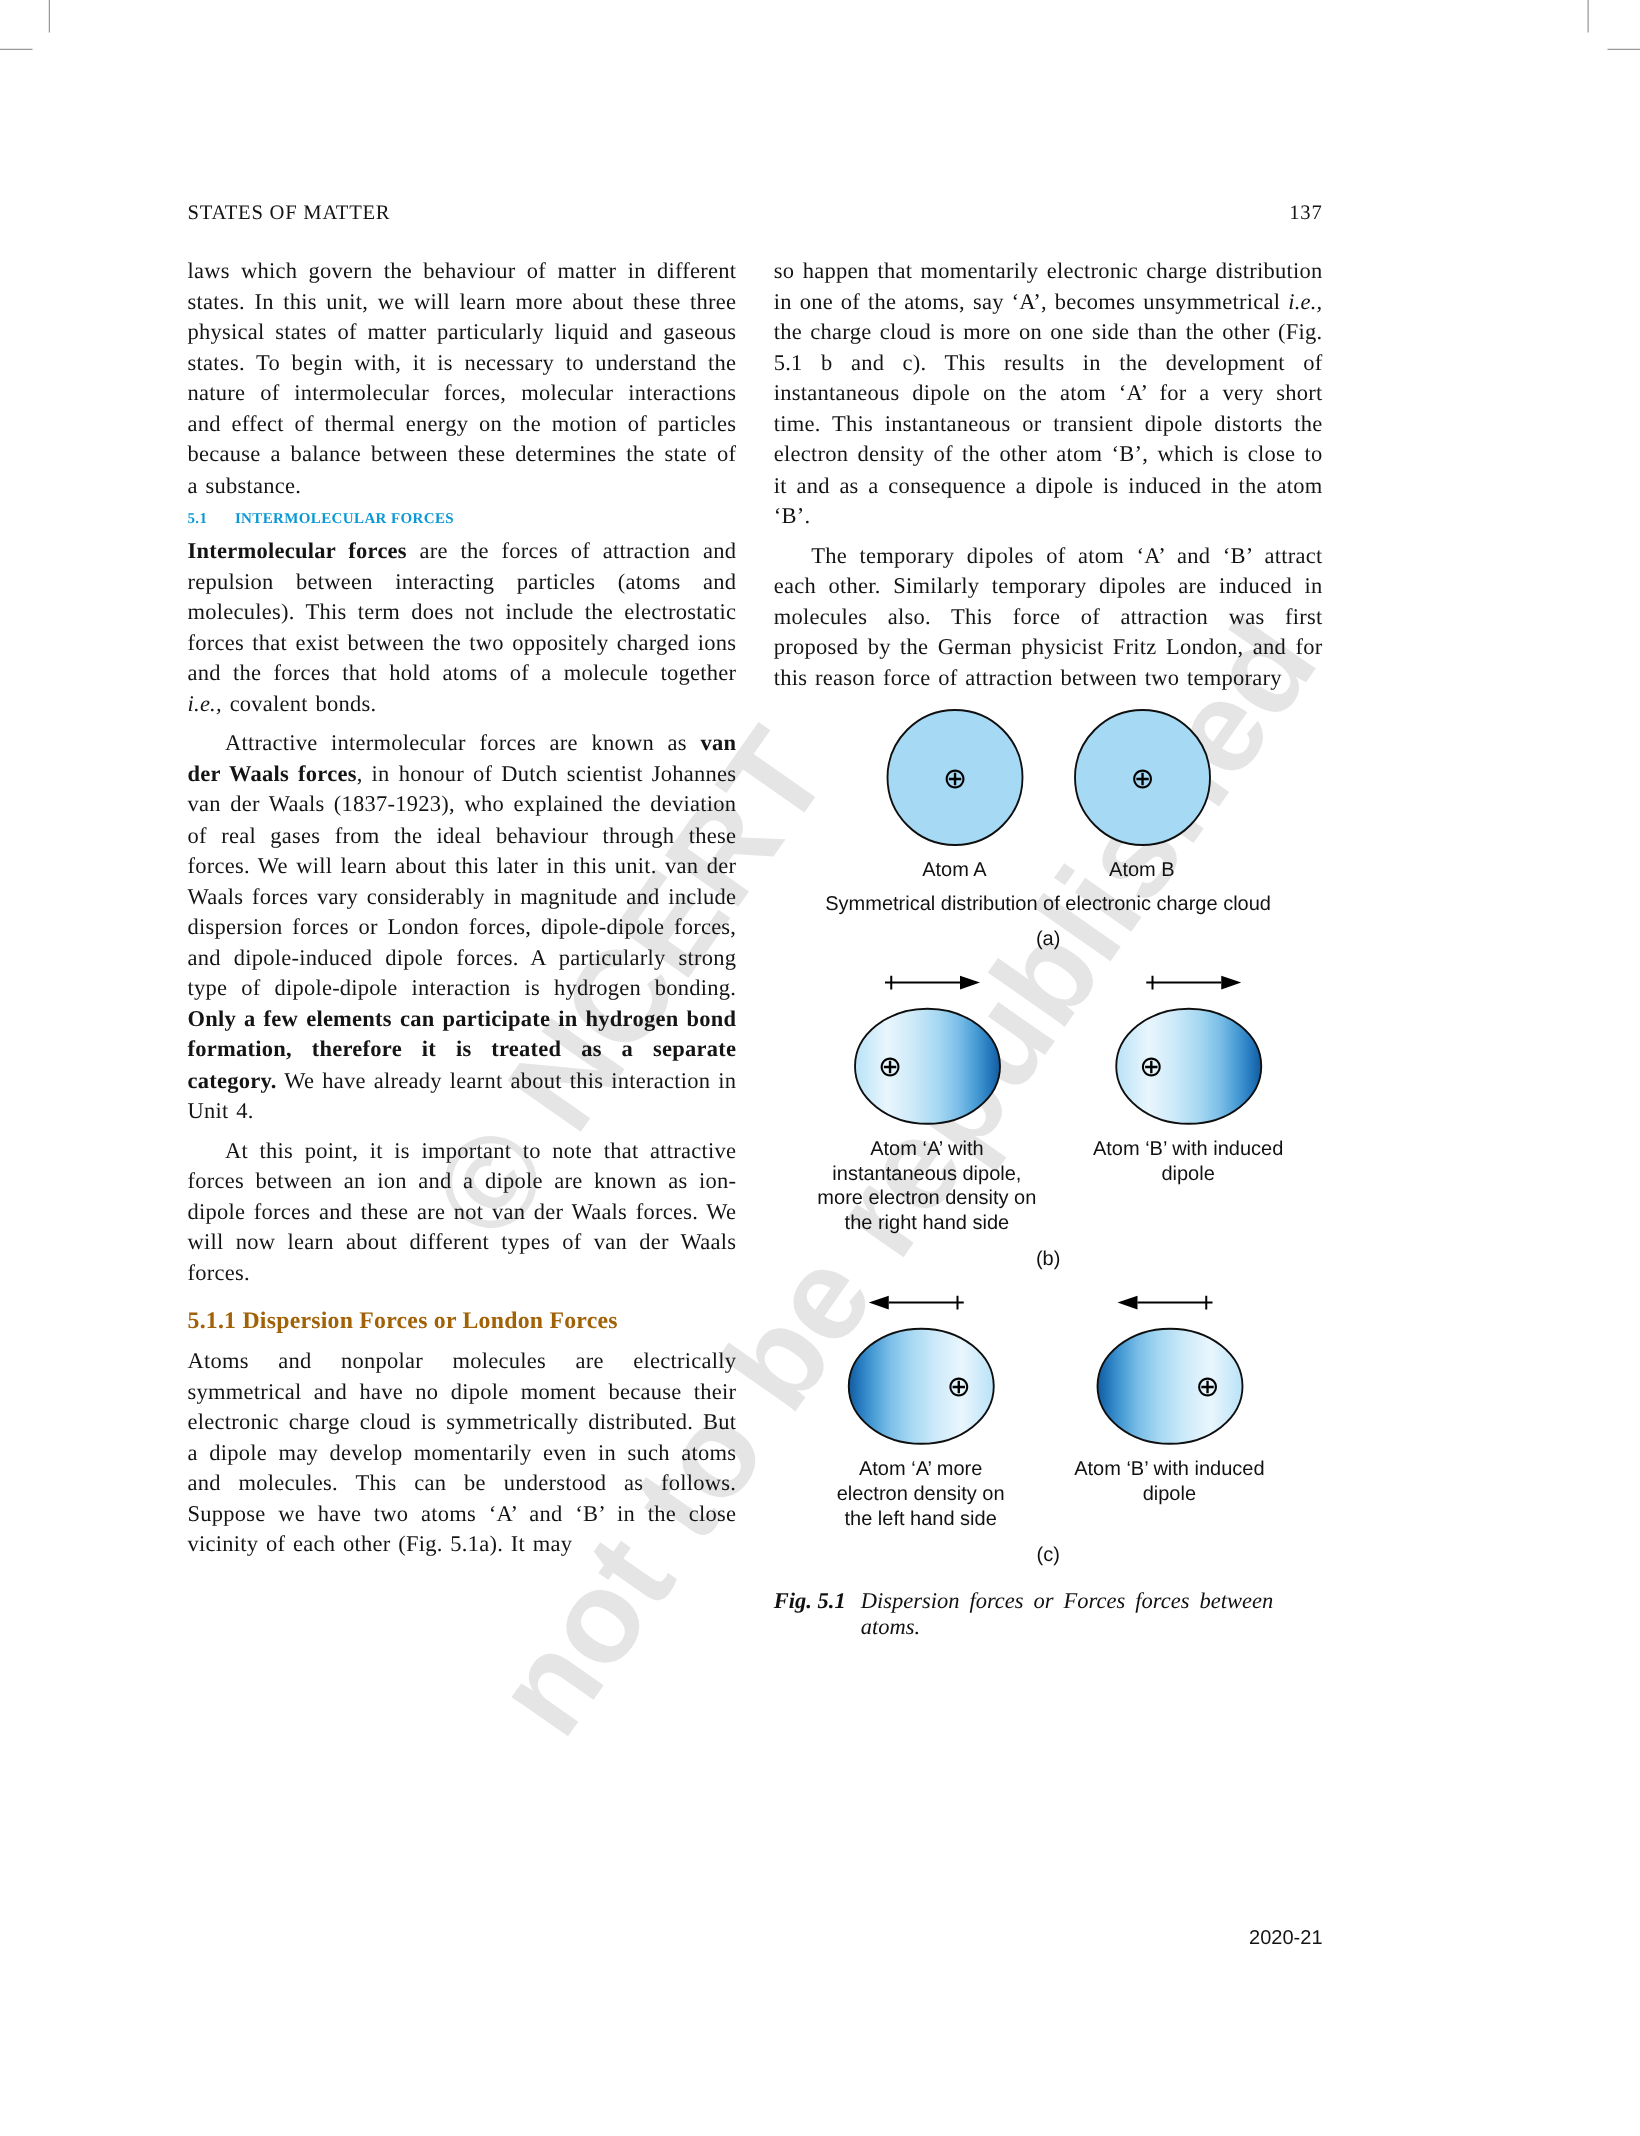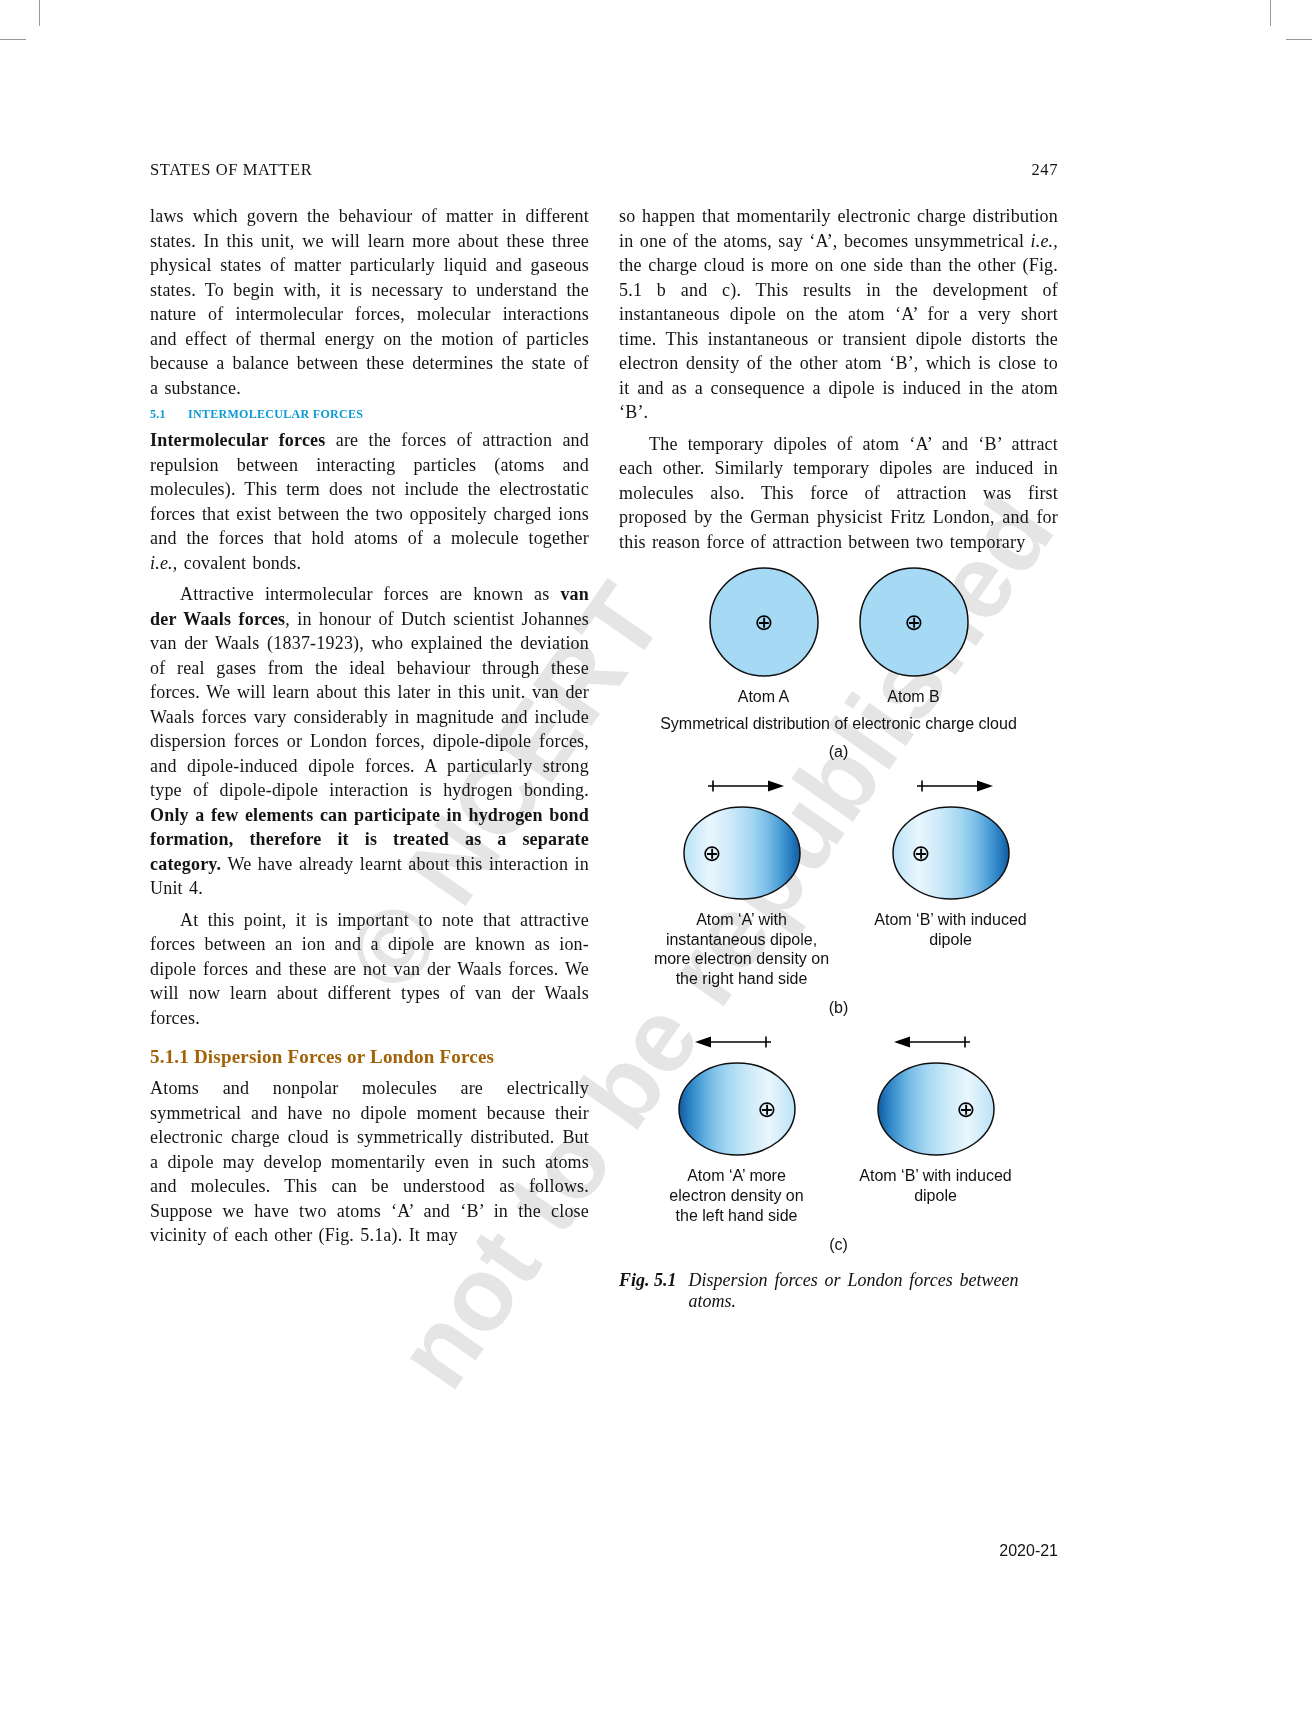--- a/index.html
+++ b/index.html
@@ -119,7 +119,7 @@
   <div class="content">
     <div class="pagehead">
       <span>STATES OF MATTER</span>
-      <span>247</span>
+      <span>137</span>
     </div>
 
     <div class="columns">

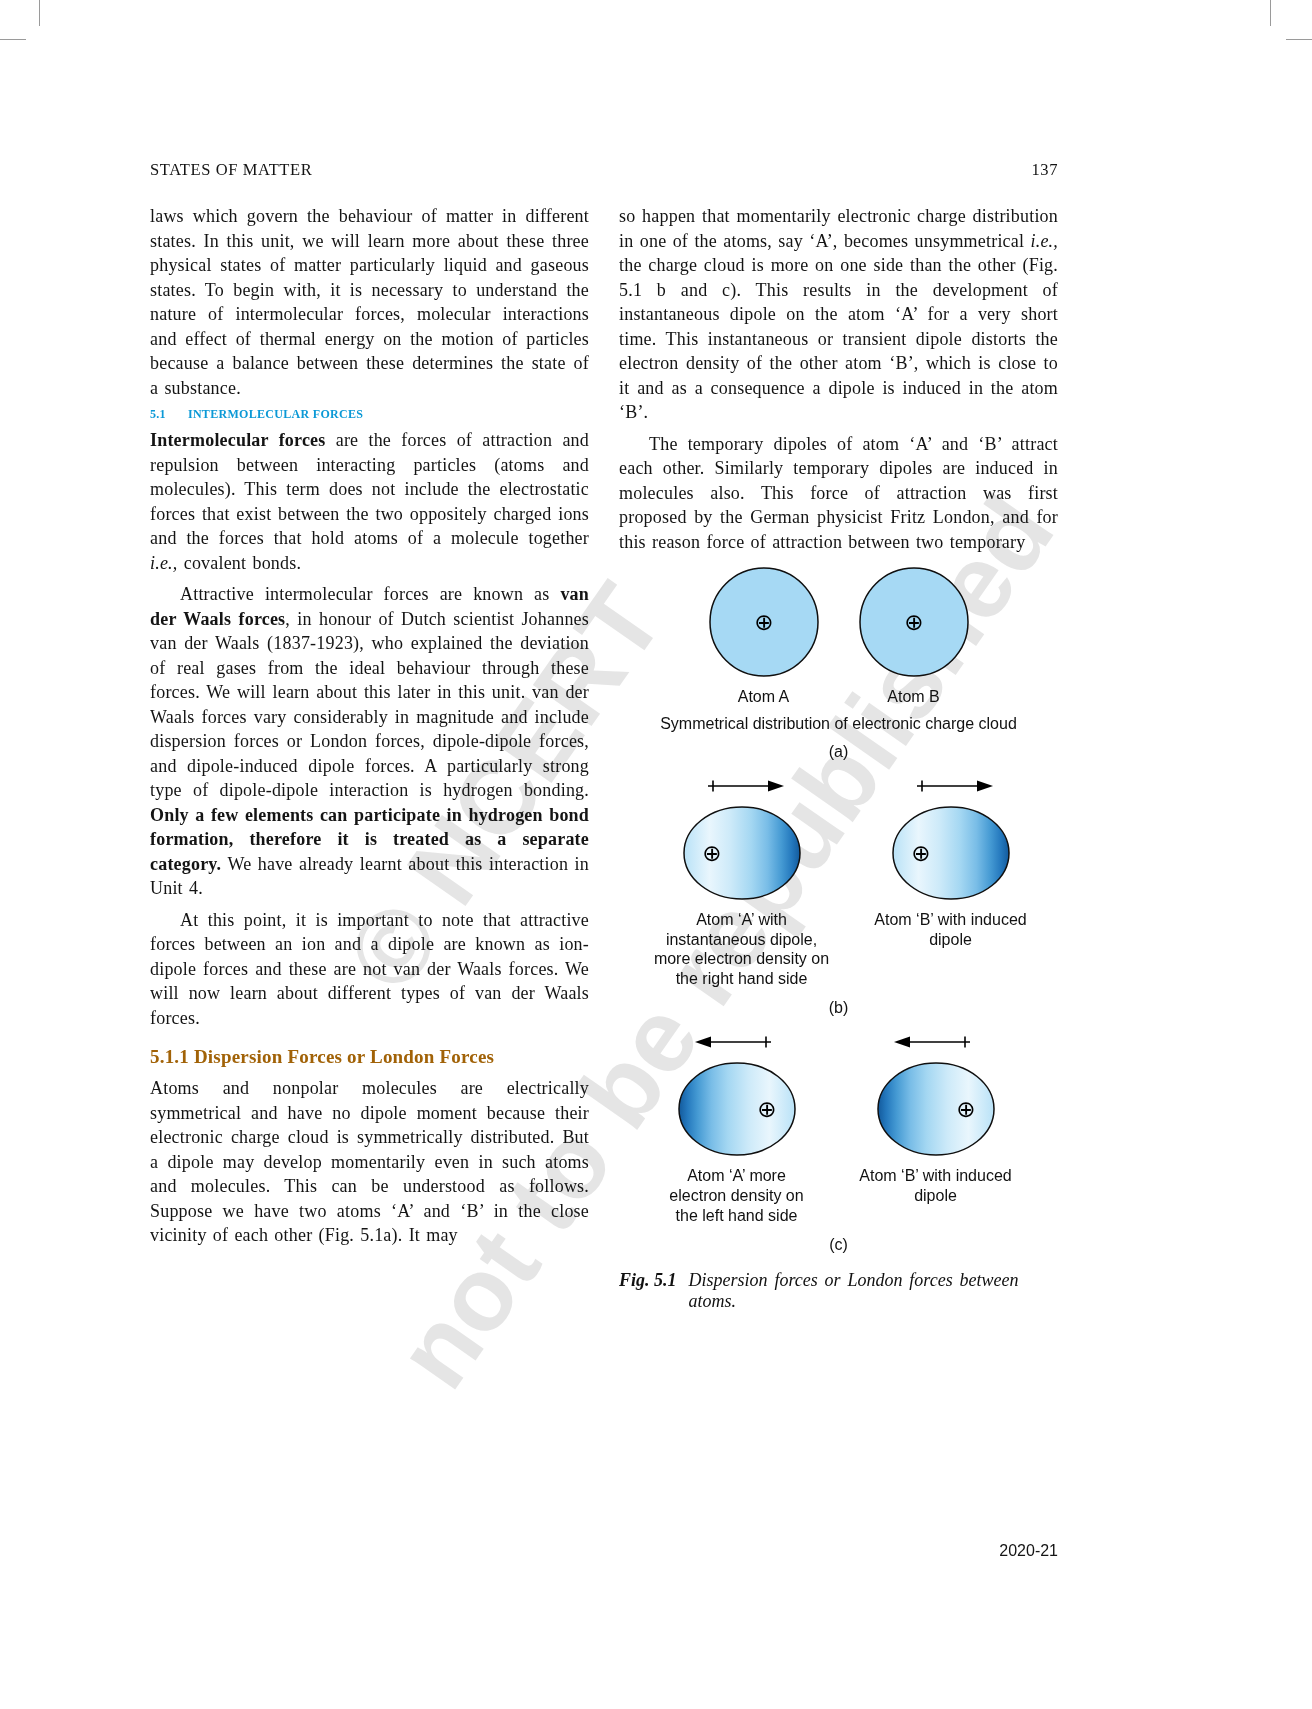--- a/index.html
+++ b/index.html
@@ -232,7 +232,7 @@
 
           <figcaption class="fig-caption">
             <b>Fig. 5.1</b>
-            <span class="cap-text">Dispersion forces or London forces between atoms.</span>
+            <span class="cap-text">Dispersion forces or Forces forces between atoms.</span>
           </figcaption>
         </figure>
       </div>

